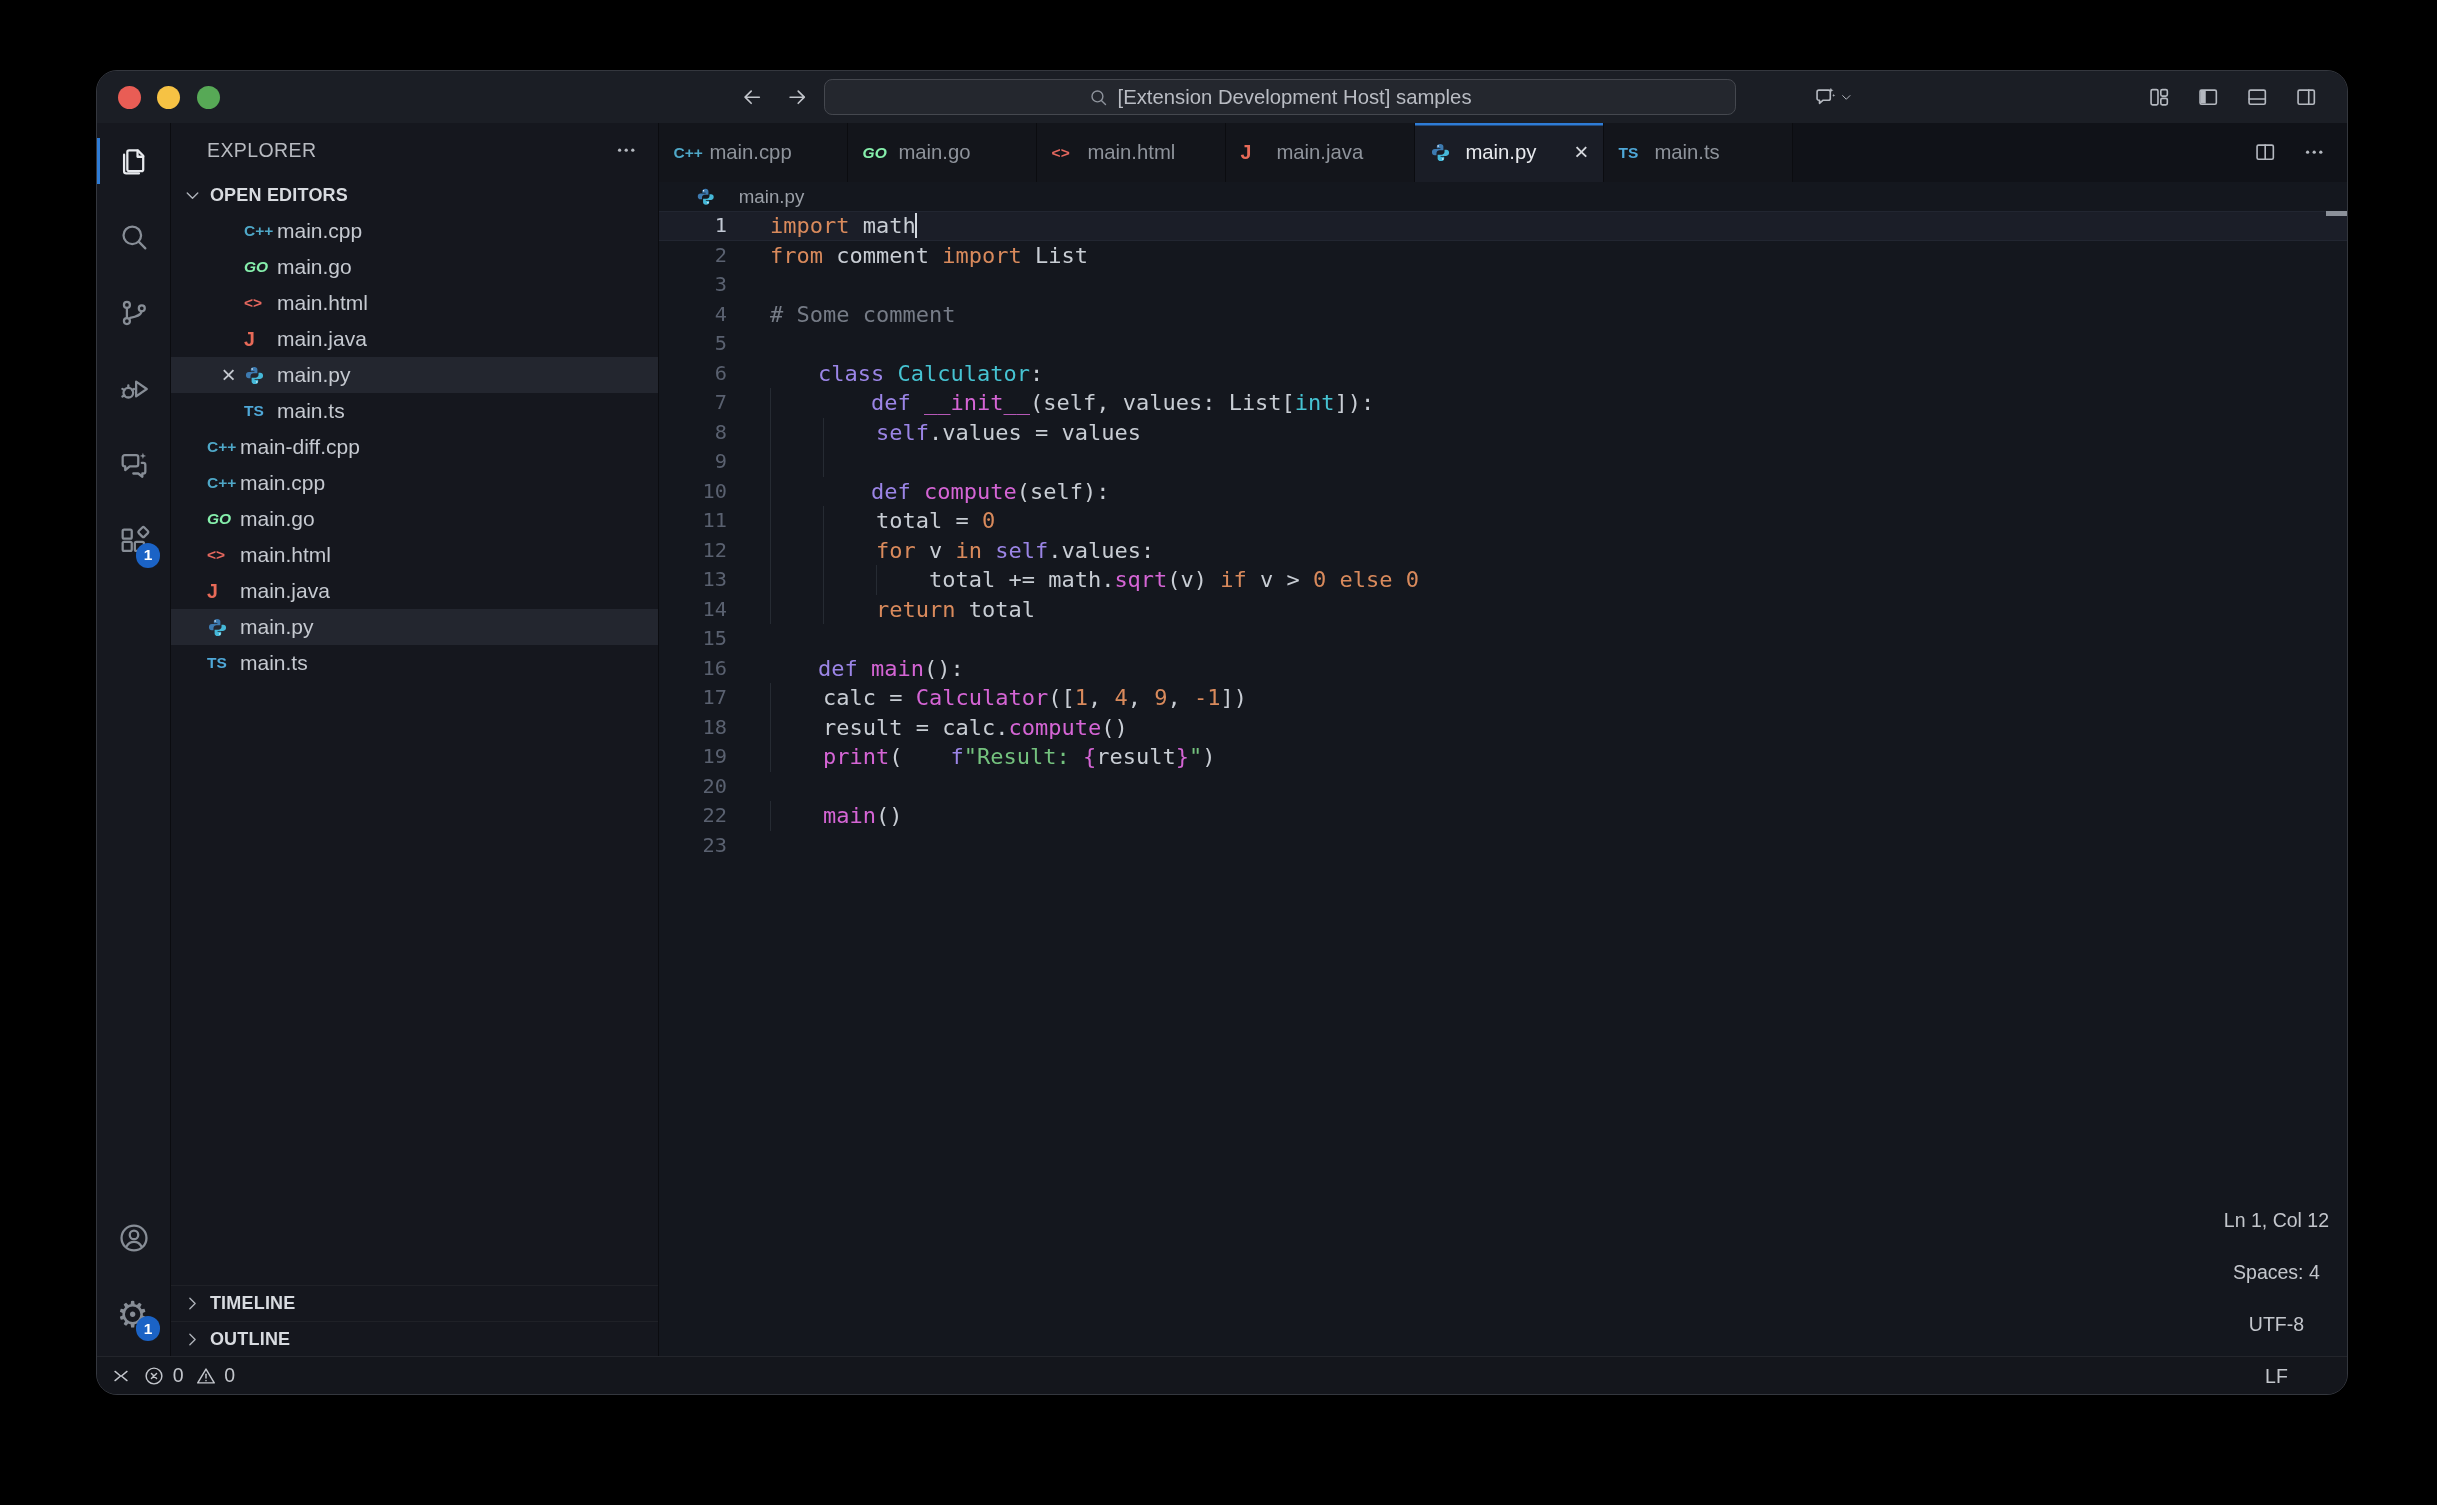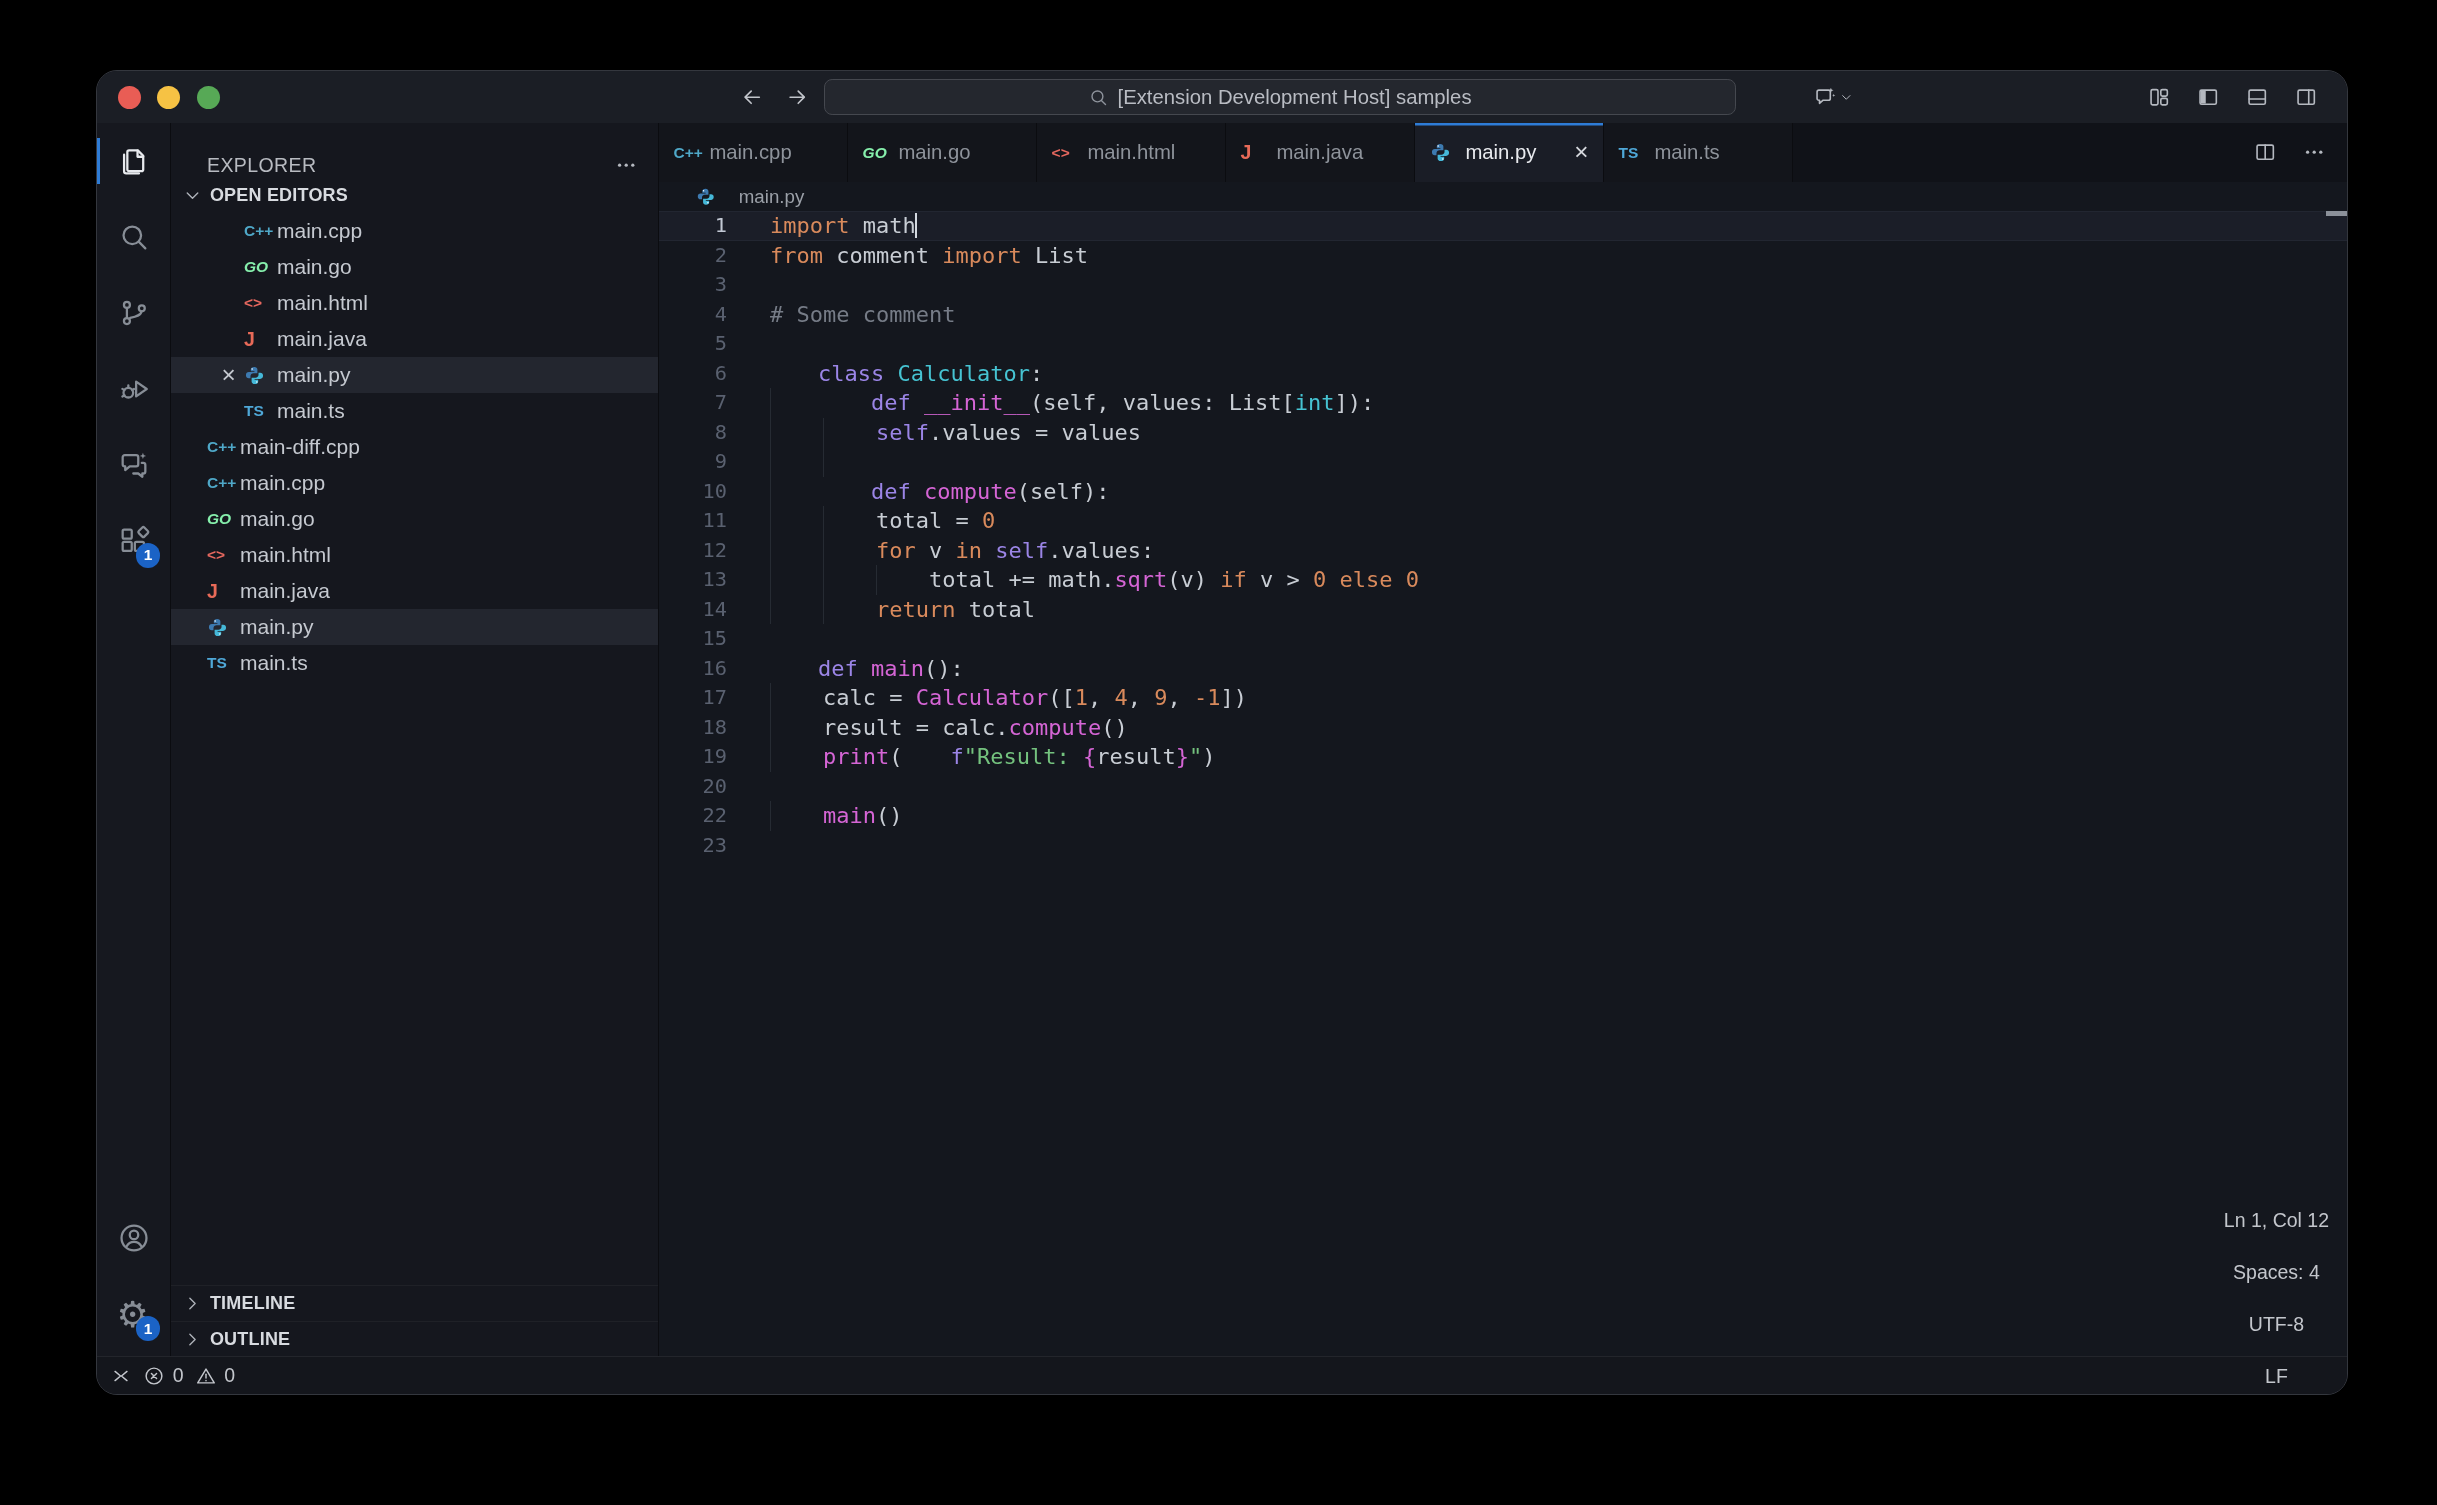--- a/index.html
+++ b/index.html
@@ -30,7 +30,7 @@
   .ggl{font-size:36px;line-height:1;}
   
   .sidebar{width:487px;background:#15171e;border-right:0.8px solid #0b0c10;position:relative;flex:none;}
-  .sb-header{height:54px;display:flex;align-items:flex-end;padding:0 19.5px 0 36px;color:#b8bbc1;font-size:19.5px;letter-spacing:0.4px;}
+  .sb-header{height:54px;display:flex;align-items:center;padding:0 19.5px 0 36px;color:#b8bbc1;font-size:19.5px;letter-spacing:0.4px;}
   .sb-header .dots{margin-left:auto;width:24.4px;height:24.4px;color:#b5b9c0;}
   .row{height:36px;display:flex;align-items:center;font-size:21px;color:#c5c9d0;box-sizing:border-box;}
   .section-head{font-weight:700;font-size:18px;color:#d8dbe0;padding-left:11.4px;gap:6.5px;letter-spacing:0.2px;}

